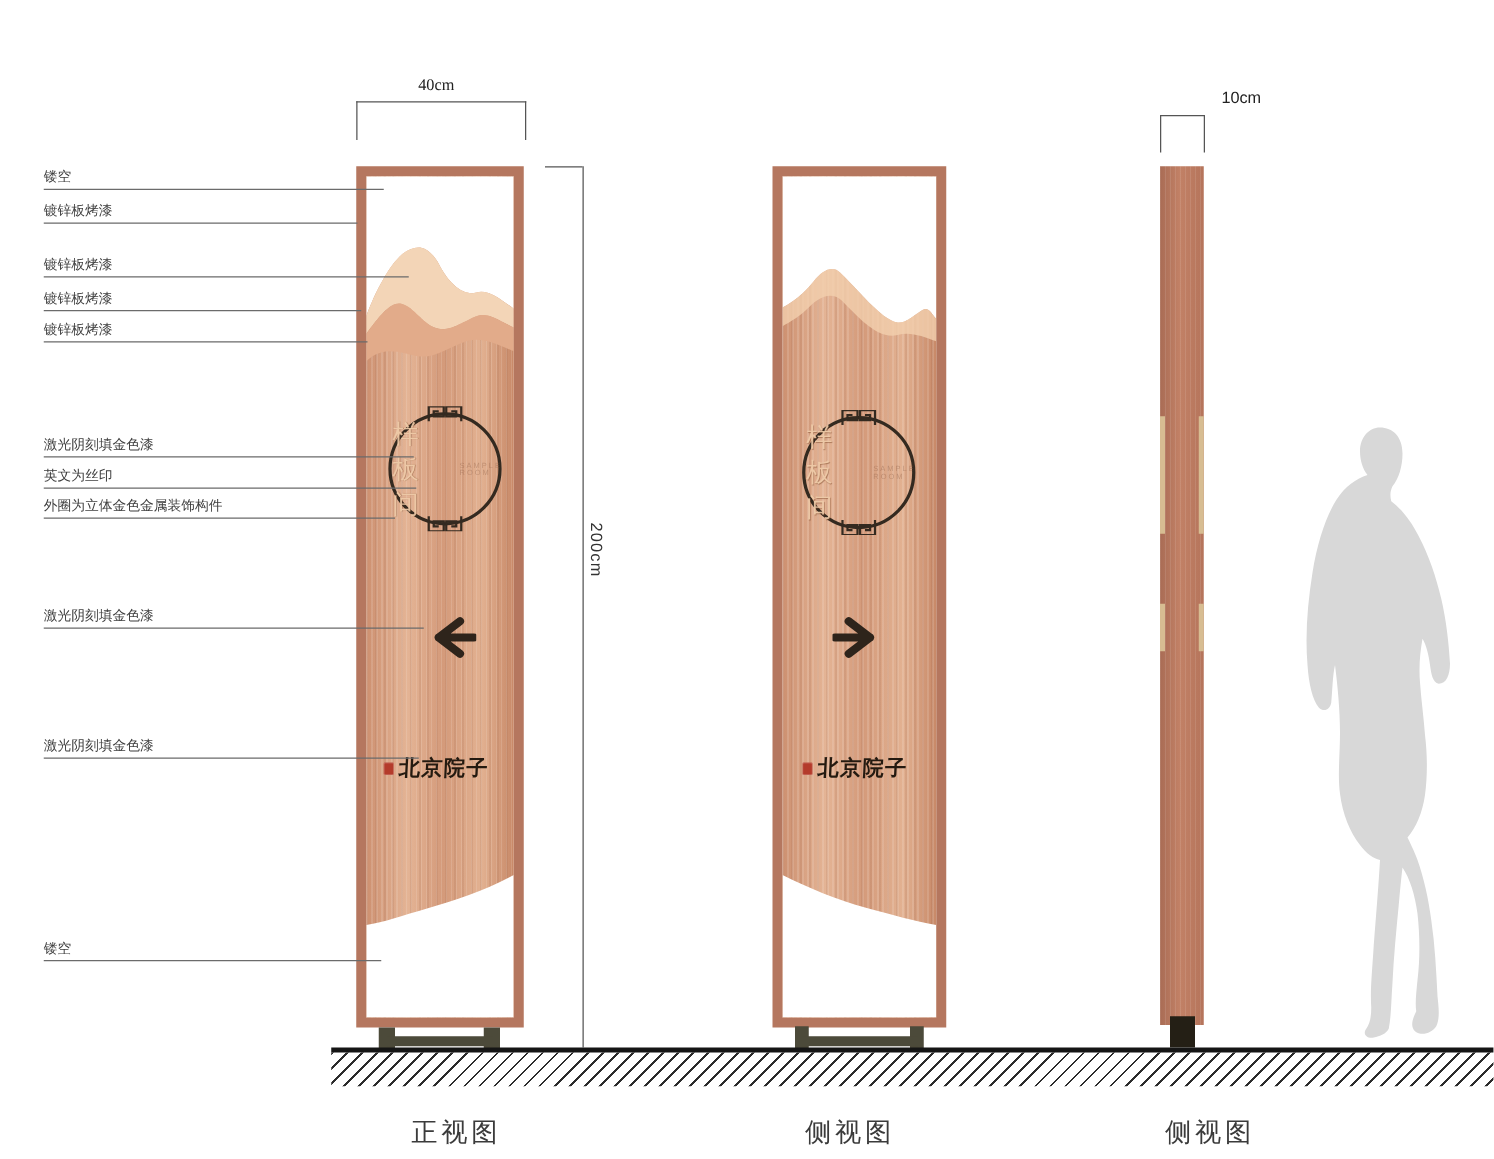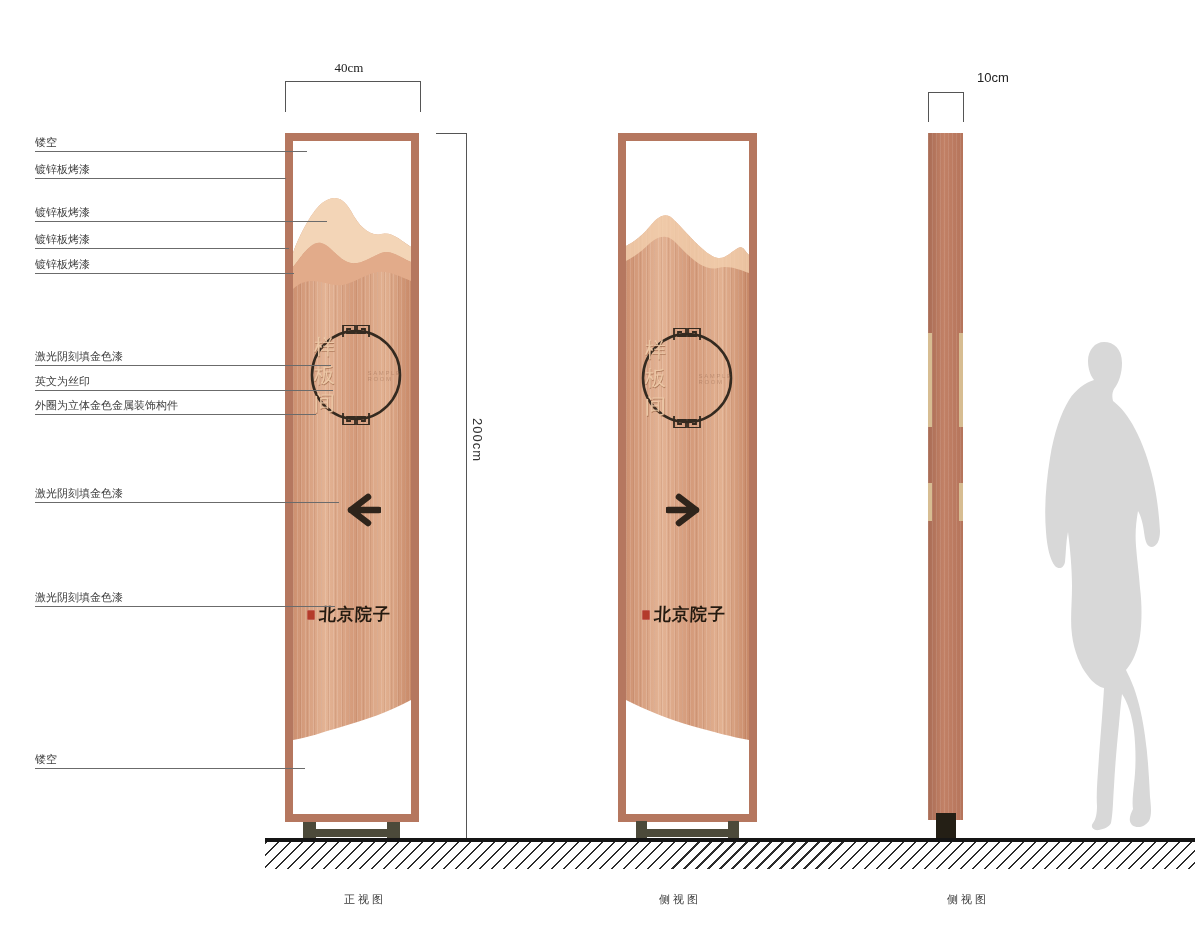--- a/index.html
+++ b/index.html
@@ -57,7 +57,7 @@
         linear-gradient(90deg,#a96c55 0%,#c28166 45%,#b5745b 100%);}
   .profile-strip{position:absolute;background:#d7bd92;z-index:3;}
 
-  .caption{position:absolute;transform:translateX(-50%);font-size:11px;color:#3b3b3b;
+  .caption{position:absolute;transform:translateX(-50%);font-size:21px;color:#3b3b3b;
            letter-spacing:3px;z-index:5;}
 
   .silhouette{position:absolute;z-index:2;}

